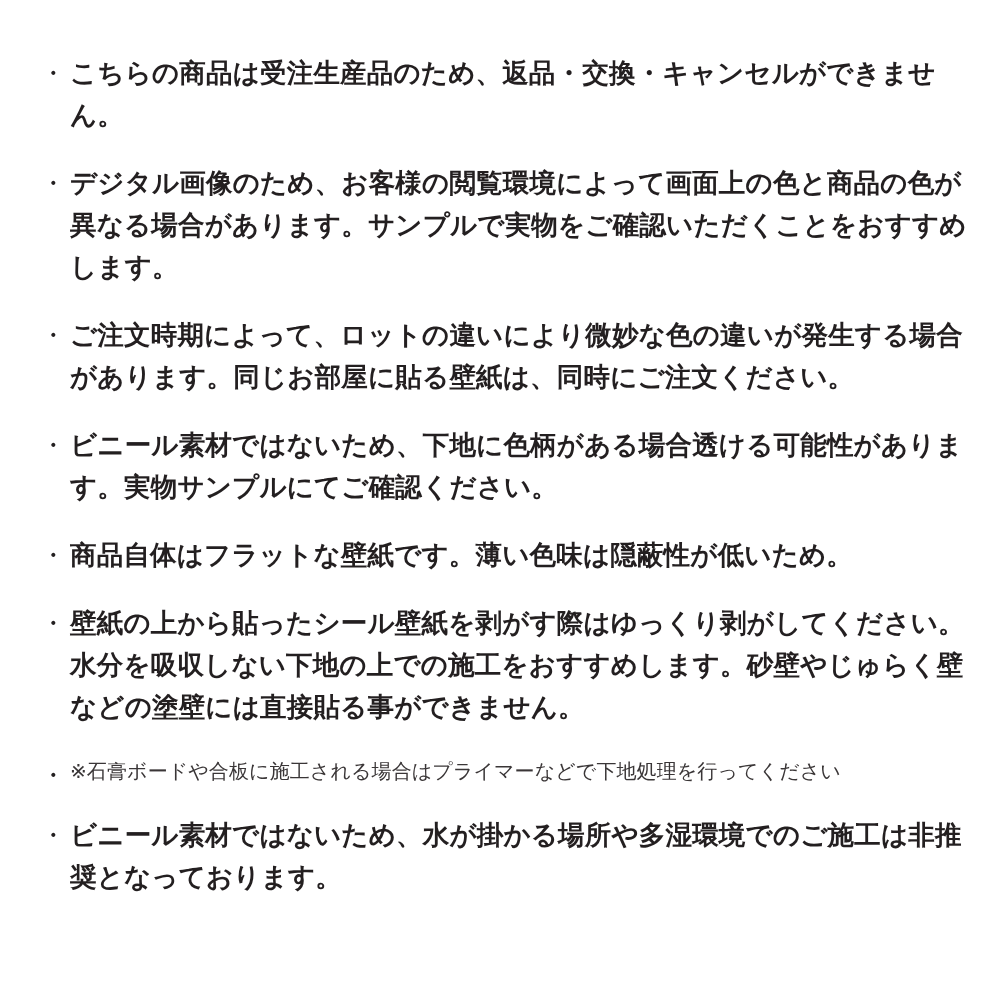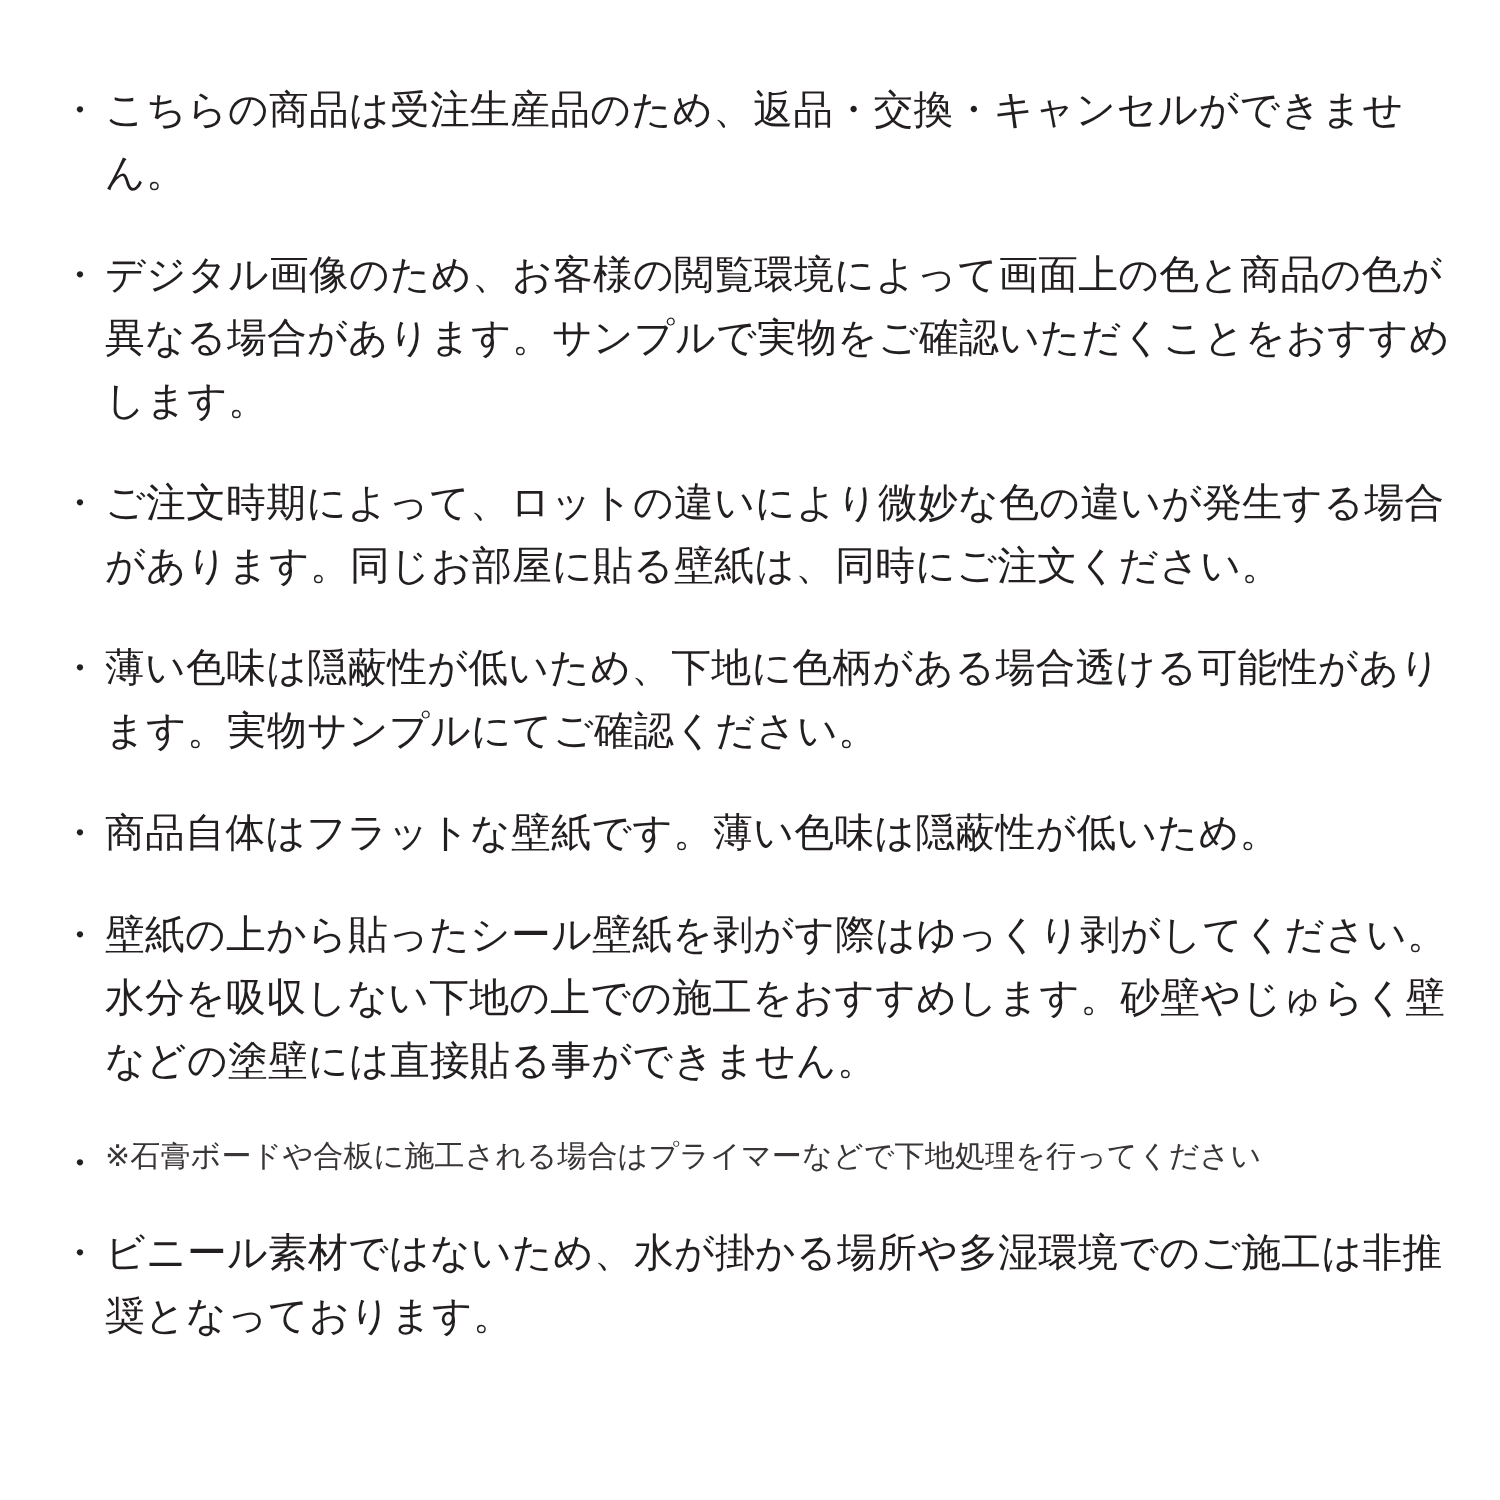--- a/index.html
+++ b/index.html
@@ -49,7 +49,7 @@
     line-height: 42px;
     letter-spacing: 0.2px;
     color: #231f20;
-    font-weight: 400;
+    font-weight: 700;
     white-space: pre-wrap;
   }
   .notice-sub {

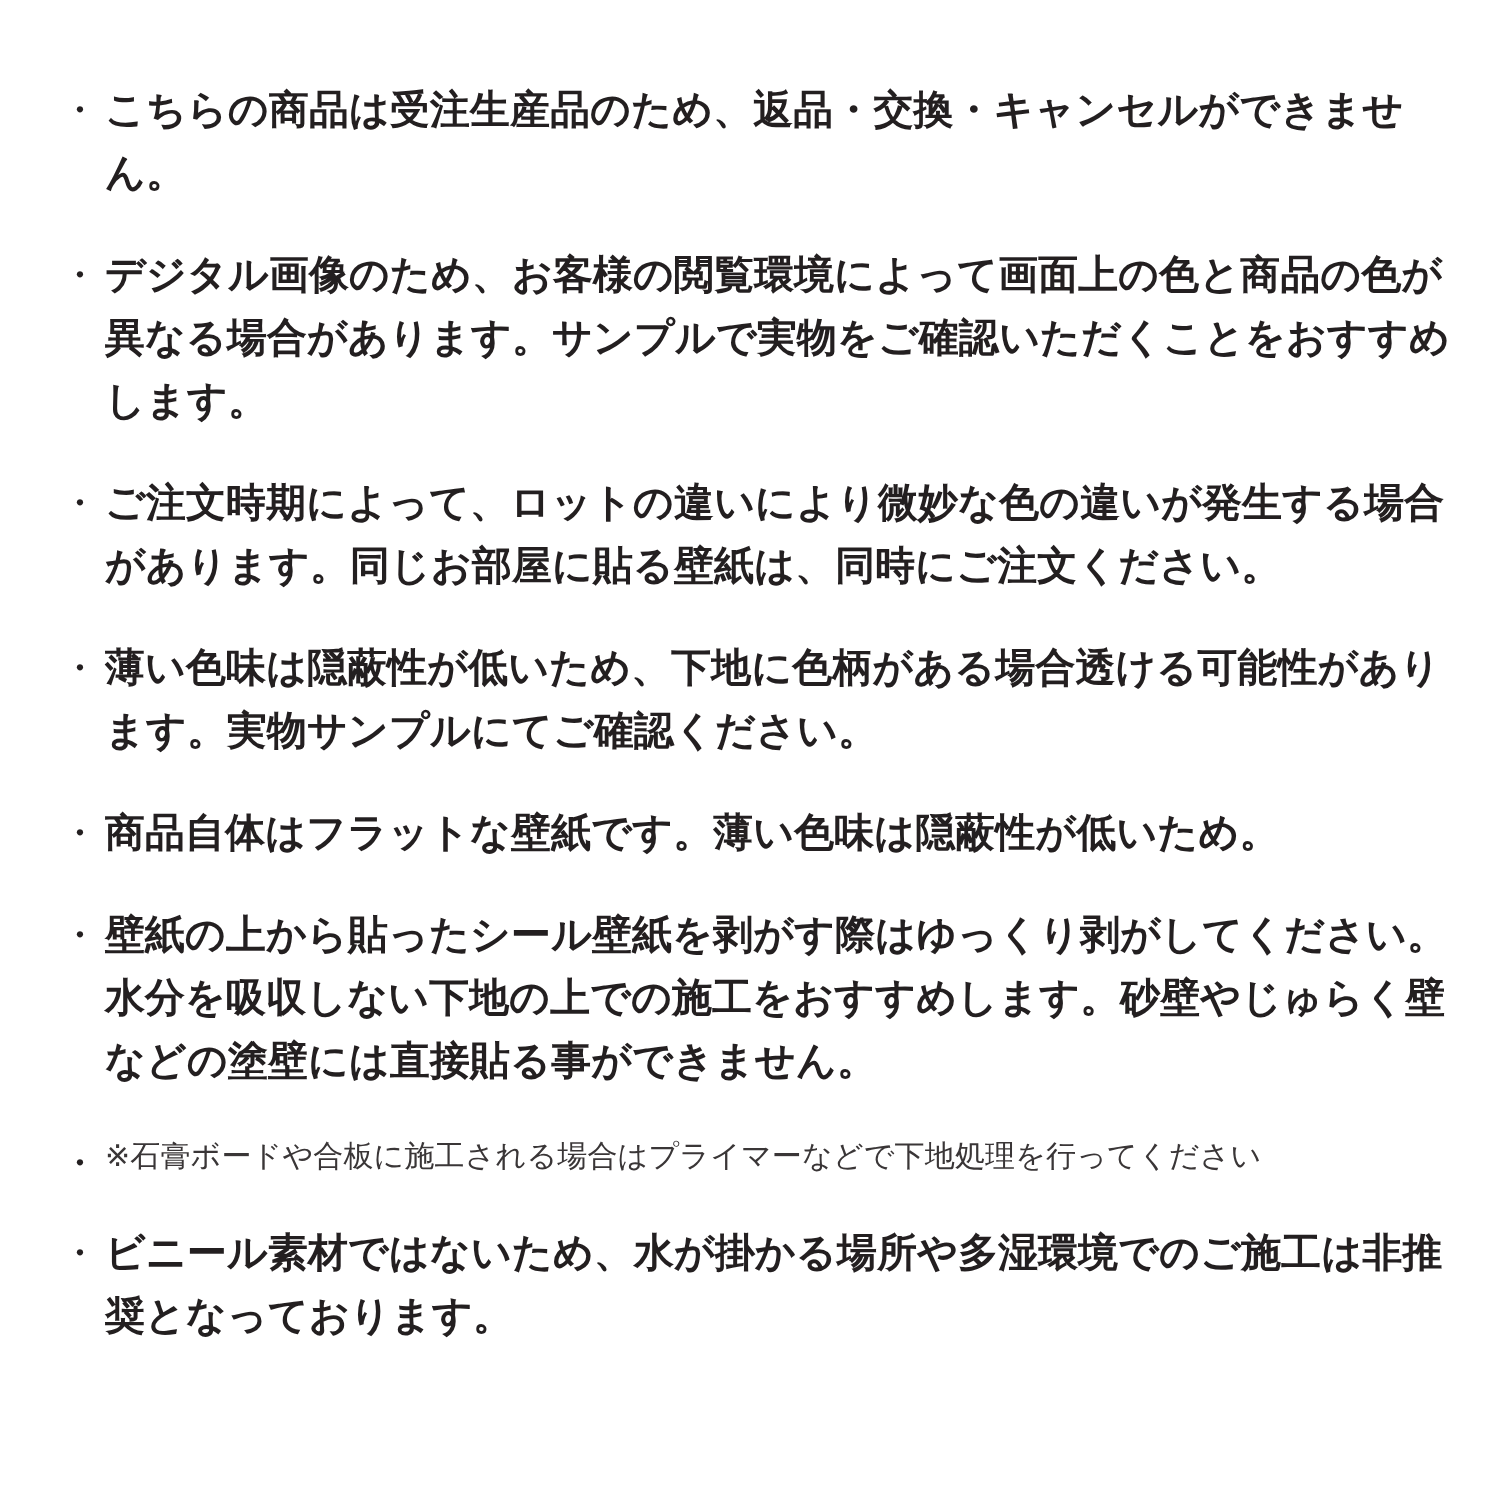--- a/index.html
+++ b/index.html
@@ -85,7 +85,7 @@
 
     <li class="notice-item">
       <span class="bullet">・</span>
-      <span class="notice-text">薄い色味は隠蔽性が低いため、下地に色柄がある場合透ける可能性があります。実物サンプルにてご確認ください。</span>
+      <span class="notice-text">ビニール素材ではないため、下地に色柄がある場合透ける可能性があります。実物サンプルにてご確認ください。</span>
     </li>
 
     <li class="notice-item">

